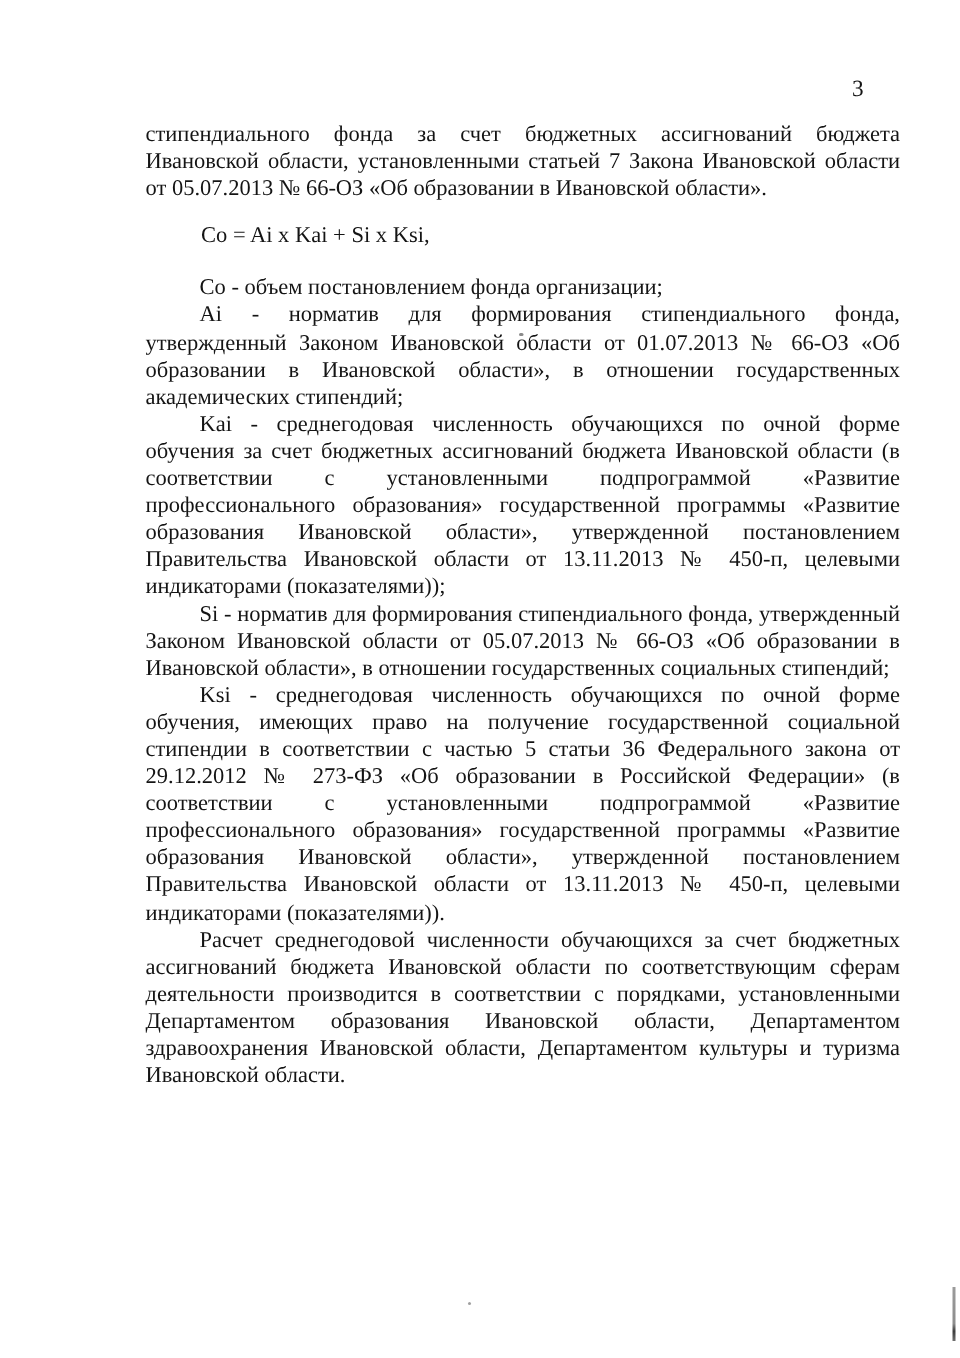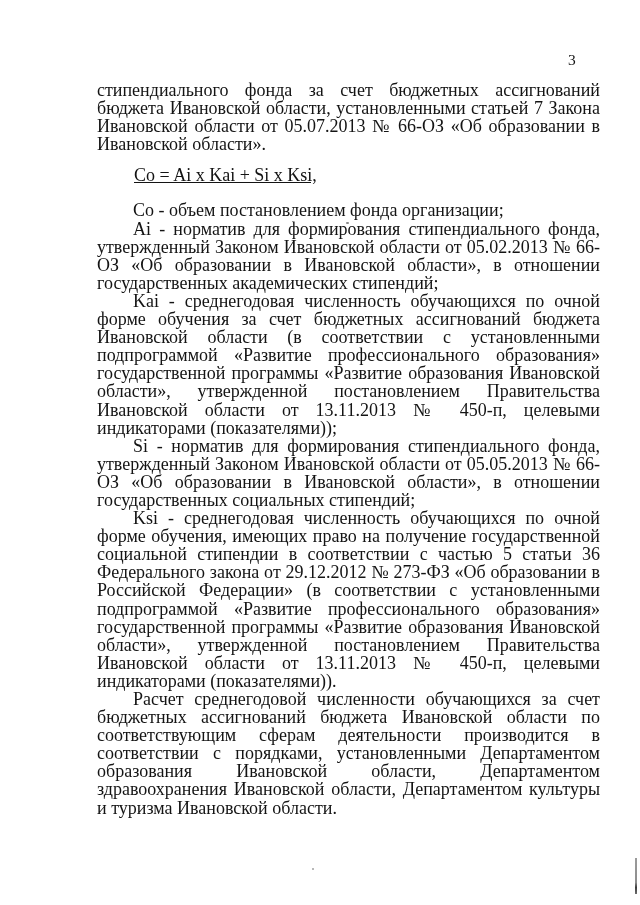--- a/index.html
+++ b/index.html
@@ -29,7 +29,7 @@
     top: 81px;
     left: 97px;
     width: 503px;
-    font-size: 18px;
+    font-size: 15px;
     line-height: 18.1px;
     text-align: justify;
   }

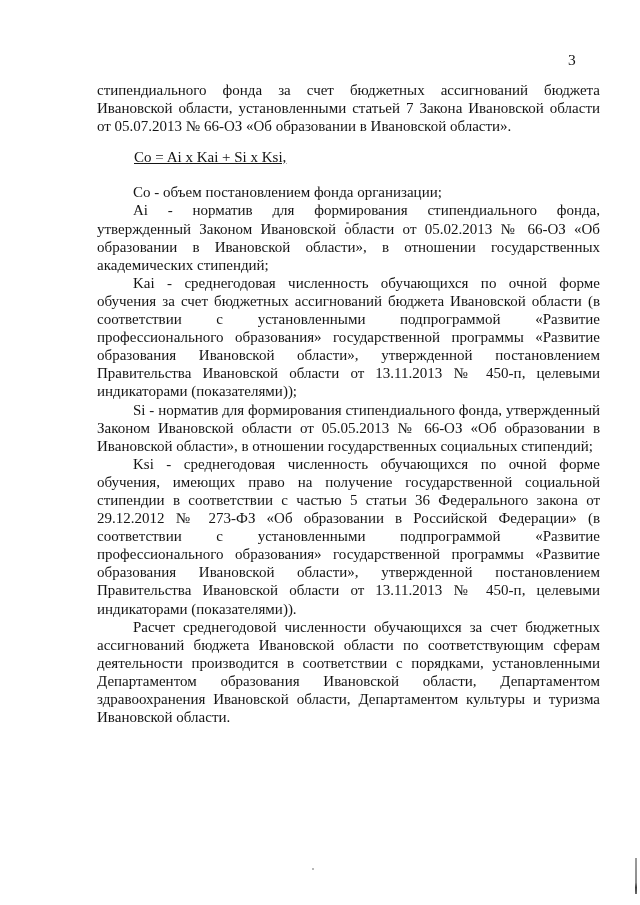--- a/index.html
+++ b/index.html
@@ -45,7 +45,6 @@
     text-indent: 37px;
     margin-top: 13px !important;
     margin-bottom: 17px !important;
-    text-decoration: underline;
   }
   
   .speck-1 {

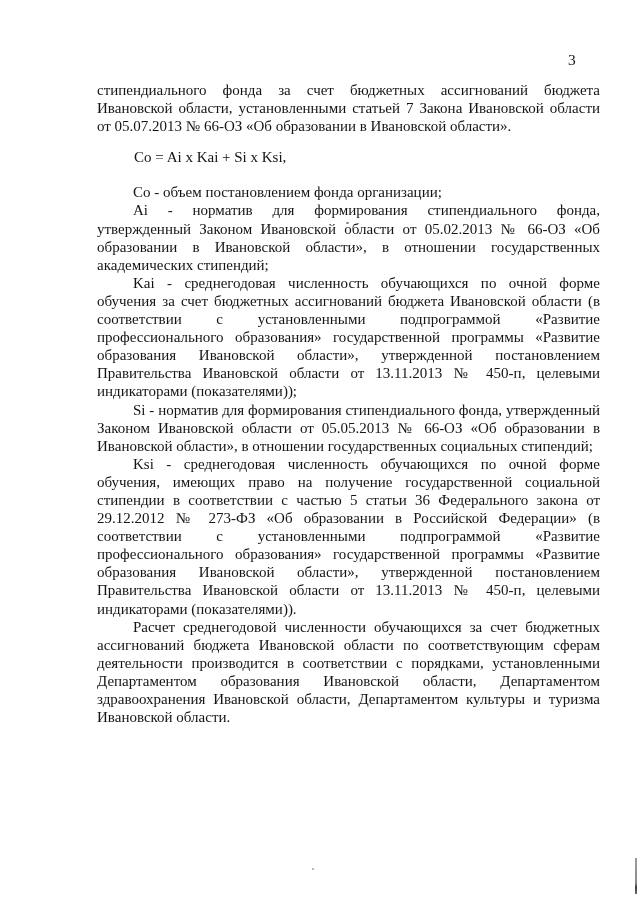--- a/index.html
+++ b/index.html
@@ -91,7 +91,7 @@
 
     <p class="indent">Co - объем постановлением фонда организации;</p>
 
-    <p class="indent">Ai - норматив для формирования стипендиального фонда, утвержденный Законом Ивановской области от 05.02.2013 № 66-ОЗ «Об образовании в Ивановской области», в отношении государственных академических стипендий;</p>
+    <p class="indent">Ai - норматив для формирования стипендиального фонда, утвержденный Законом Ивановской области от 01.07.2013 № 66-ОЗ «Об образовании в Ивановской области», в отношении государственных академических стипендий;</p>
 
     <p class="indent">Kai - среднегодовая численность обучающихся по очной форме обучения за счет бюджетных ассигнований бюджета Ивановской области (в соответствии с установленными подпрограммой «Развитие профессионального образования» государственной программы «Развитие образования Ивановской области», утвержденной постановлением Правительства Ивановской области от 13.11.2013 № 450-п, целевыми индикаторами (показателями));</p>
 

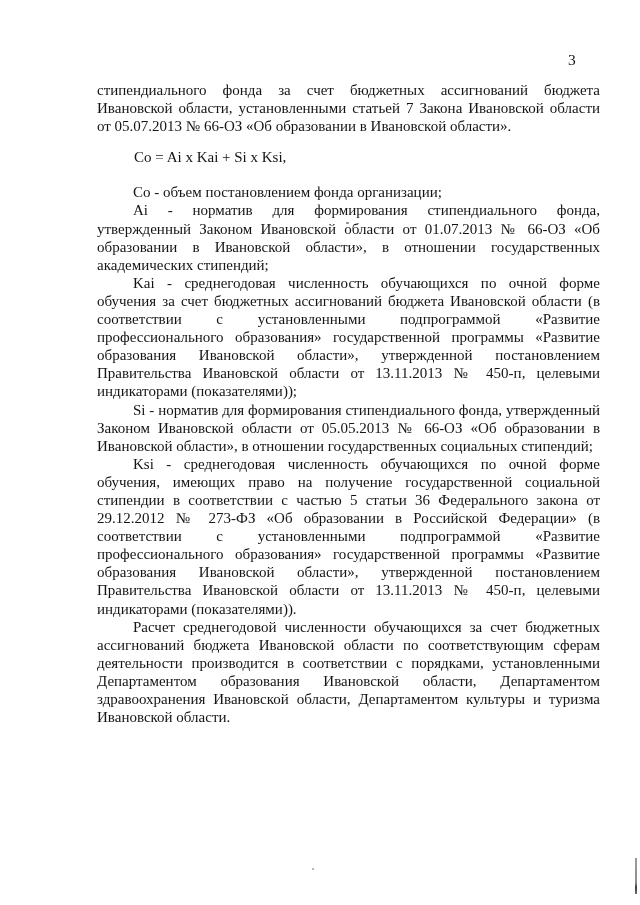--- a/index.html
+++ b/index.html
@@ -95,7 +95,7 @@
 
     <p class="indent">Kai - среднегодовая численность обучающихся по очной форме обучения за счет бюджетных ассигнований бюджета Ивановской области (в соответствии с установленными подпрограммой «Развитие профессионального образования» государственной программы «Развитие образования Ивановской области», утвержденной постановлением Правительства Ивановской области от 13.11.2013 № 450-п, целевыми индикаторами (показателями));</p>
 
-    <p class="indent">Si - норматив для формирования стипендиального фонда, утвержденный Законом Ивановской области от 05.05.2013 № 66-ОЗ «Об образовании в Ивановской области», в отношении государственных социальных стипендий;</p>
+    <p class="indent">Si - норматив для формирования стипендиального фонда, утвержденный Законом Ивановской области от 05.07.2013 № 66-ОЗ «Об образовании в Ивановской области», в отношении государственных социальных стипендий;</p>
 
     <p class="indent">Ksi - среднегодовая численность обучающихся по очной форме обучения, имеющих право на получение государственной социальной стипендии в соответствии с частью 5 статьи 36 Федерального закона от 29.12.2012 № 273-ФЗ «Об образовании в Российской Федерации» (в соответствии с установленными подпрограммой «Развитие профессионального образования» государственной программы «Развитие образования Ивановской области», утвержденной постановлением Правительства Ивановской области от 13.11.2013 № 450-п, целевыми индикаторами (показателями)).</p>
 

